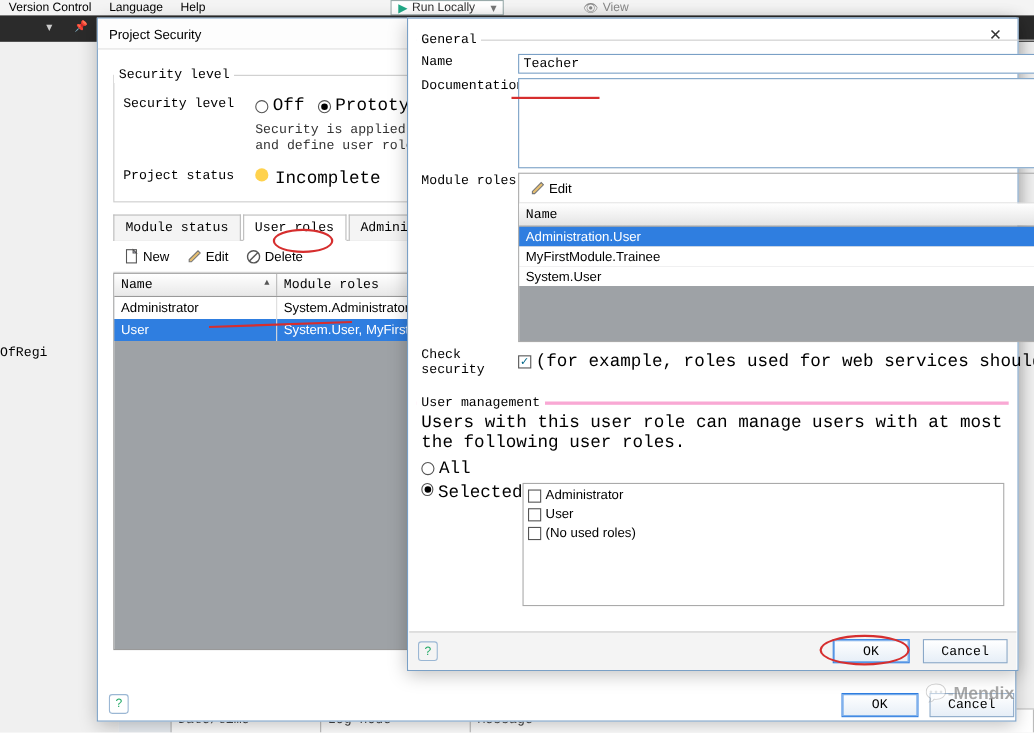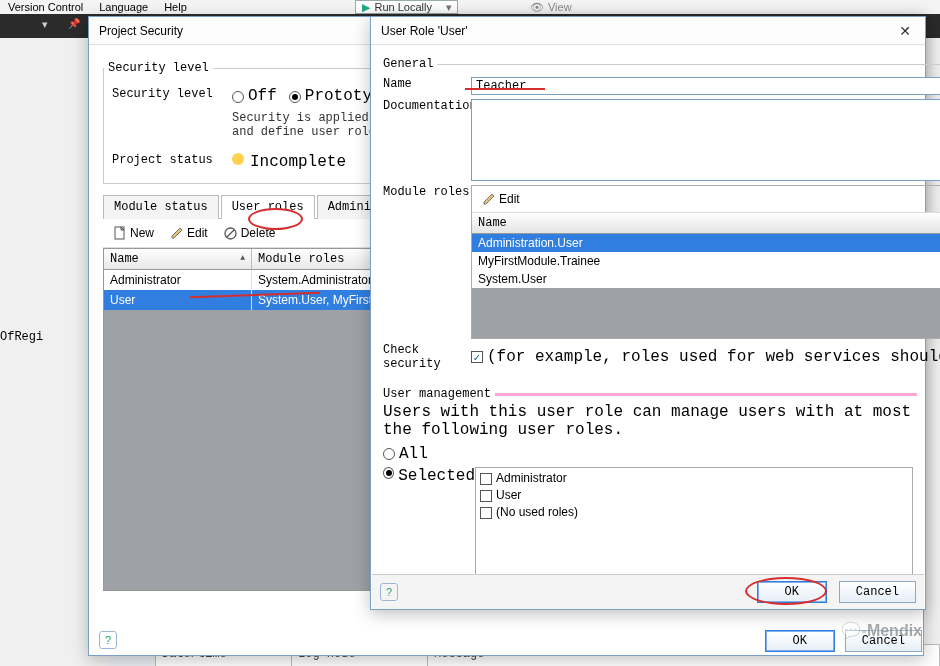--- a/index.html
+++ b/index.html
@@ -210,7 +210,6 @@
 <div class="red-underline" style="top:294px;left:190px;width:130px;z-index:20;transform:rotate(-2deg)"></div>
 
 <div class="win urole">
-  <div class="win-titlebar">User Role 'User'</div>
   <div class="win-close">✕</div>
   <div class="urole-body">
     <fieldset class="sec" style="border:none;border-top:1px solid #ccc">

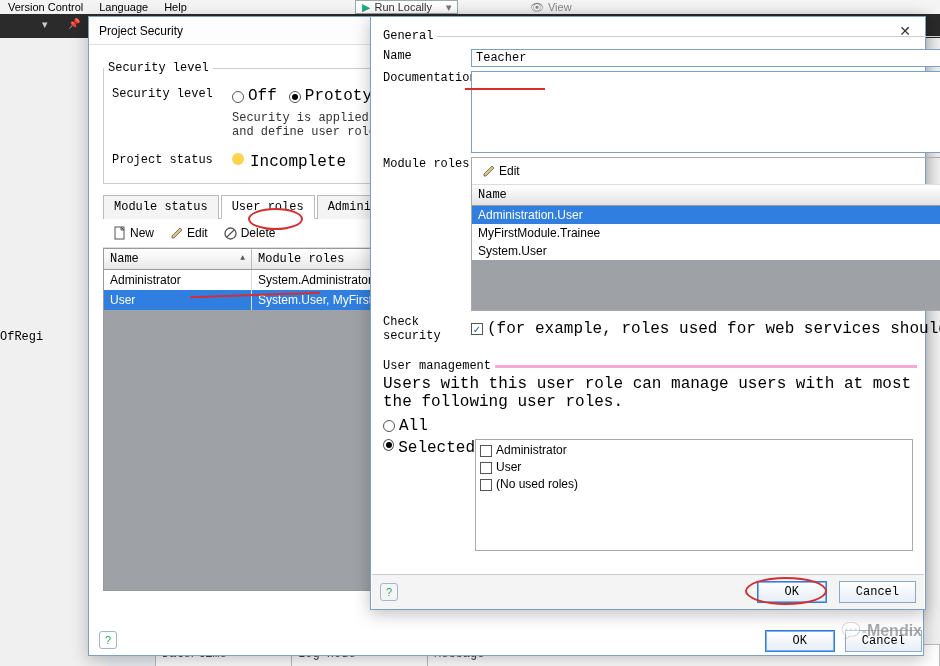--- a/index.html
+++ b/index.html
@@ -19,7 +19,7 @@
 .dark-bar .pin { position: absolute; left: 68px; top: 4px; color: #ccc; font-size: 10px; }
 
 
-.ofregi { position: absolute; left: 0; top: 330px; font-family: "Courier New", monospace; font-size: 12px; }
+.ofregi { position: absolute; left: 0; top: 314px; font-family: "Courier New", monospace; font-size: 12px; }
 
 
 .win { position: absolute; background: #fff; border: 1px solid #7aa0c6; box-shadow: 0 4px 16px rgba(0,0,0,0.25); }

